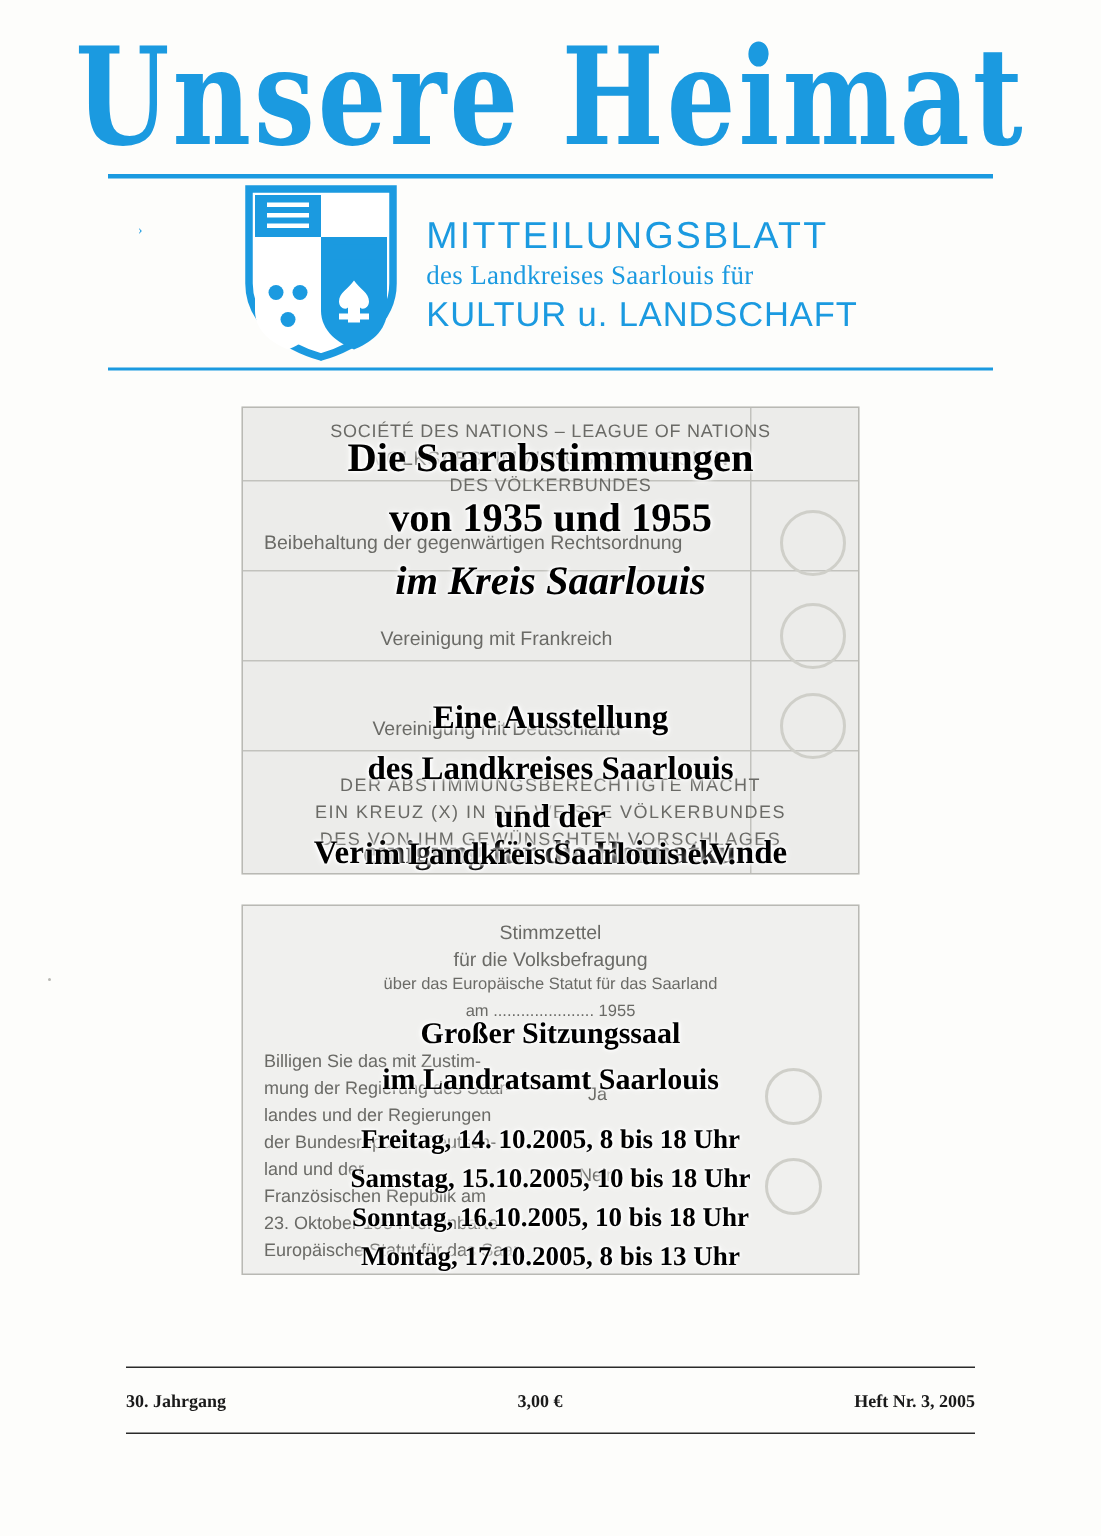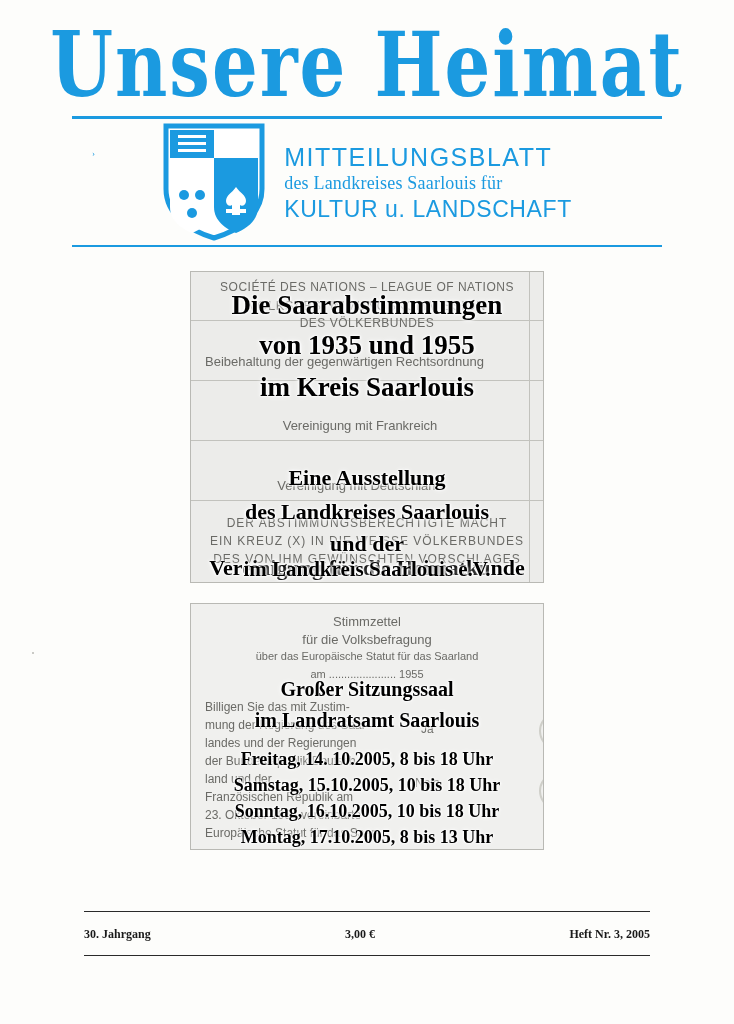--- a/index.html
+++ b/index.html
@@ -95,7 +95,7 @@
   .poster {
     position: relative;
     margin: 24px auto 0 auto;
-    width: 354px;
+    width: 412px;
   }
   .ballot {
     position: relative;

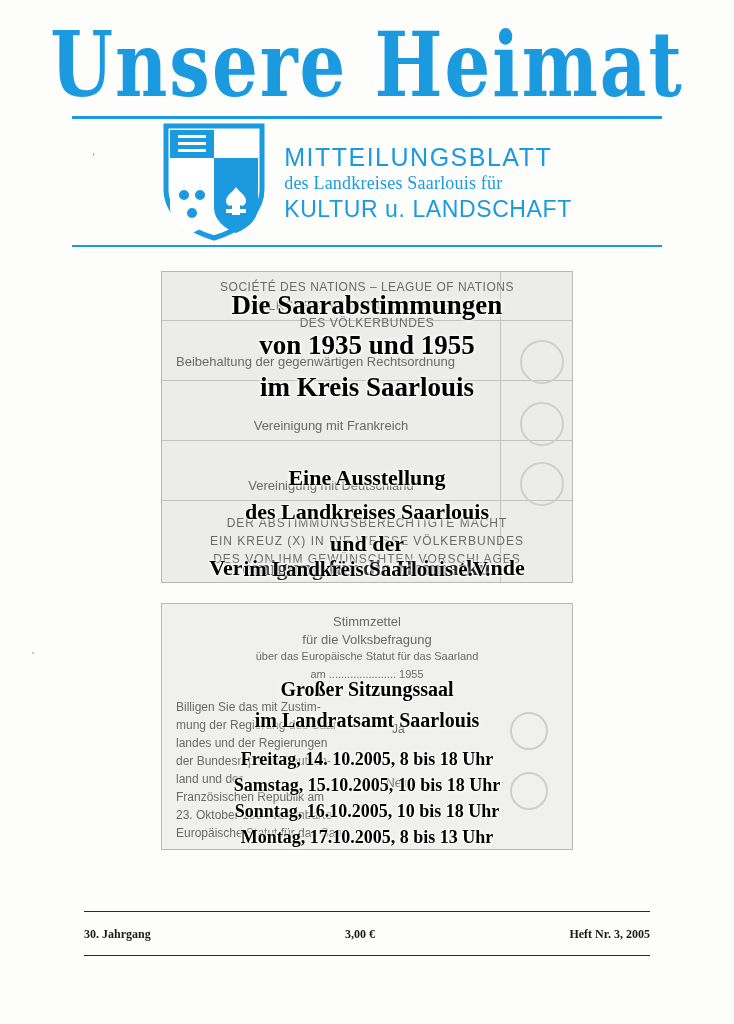--- a/index.html
+++ b/index.html
@@ -159,7 +159,7 @@
   }
   .ov-1 { font-size: 27px; top: 18px; }
   .ov-2 { font-size: 27px; top: 58px; }
-  .ov-3 { font-size: 27px; top: 100px; }
+  .ov-3 { font-size: 27px; top: 100px; font-style: italic; }
   .ov-4 { font-size: 22px; top: 193px; }
   .ov-5 { font-size: 22px; top: 227px; }
   .ov-6 { font-size: 22px; top: 259px; }

